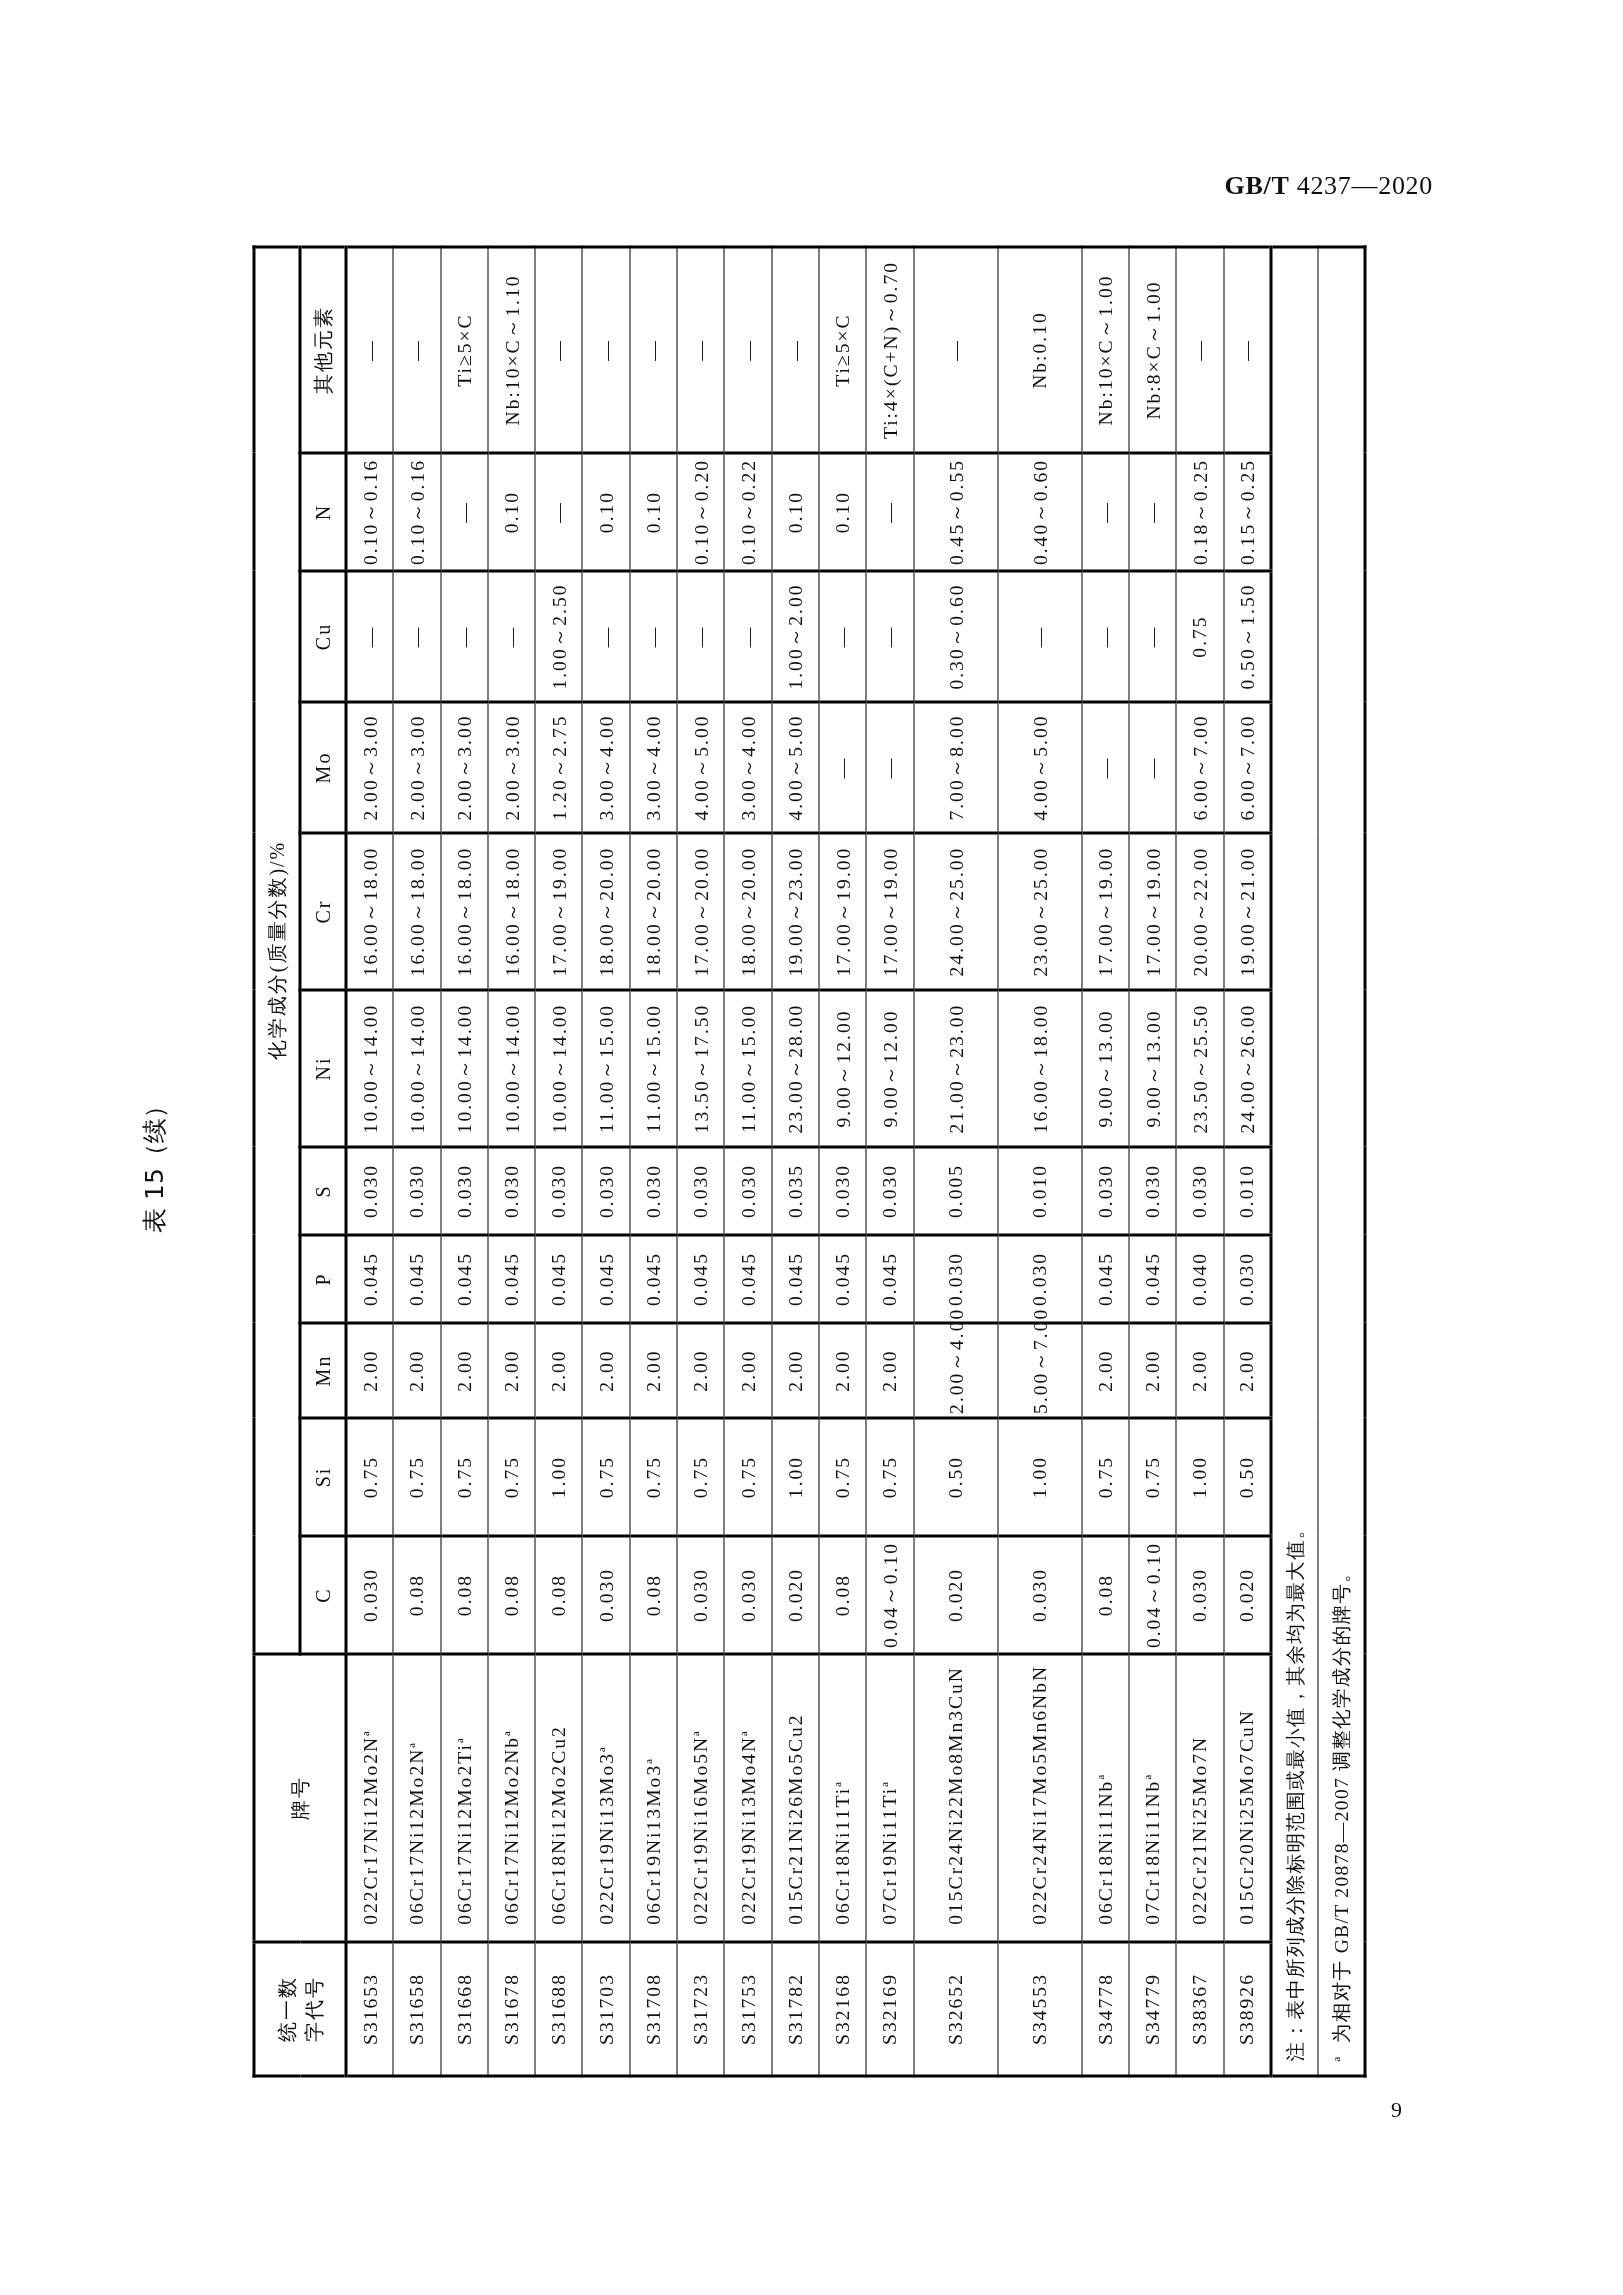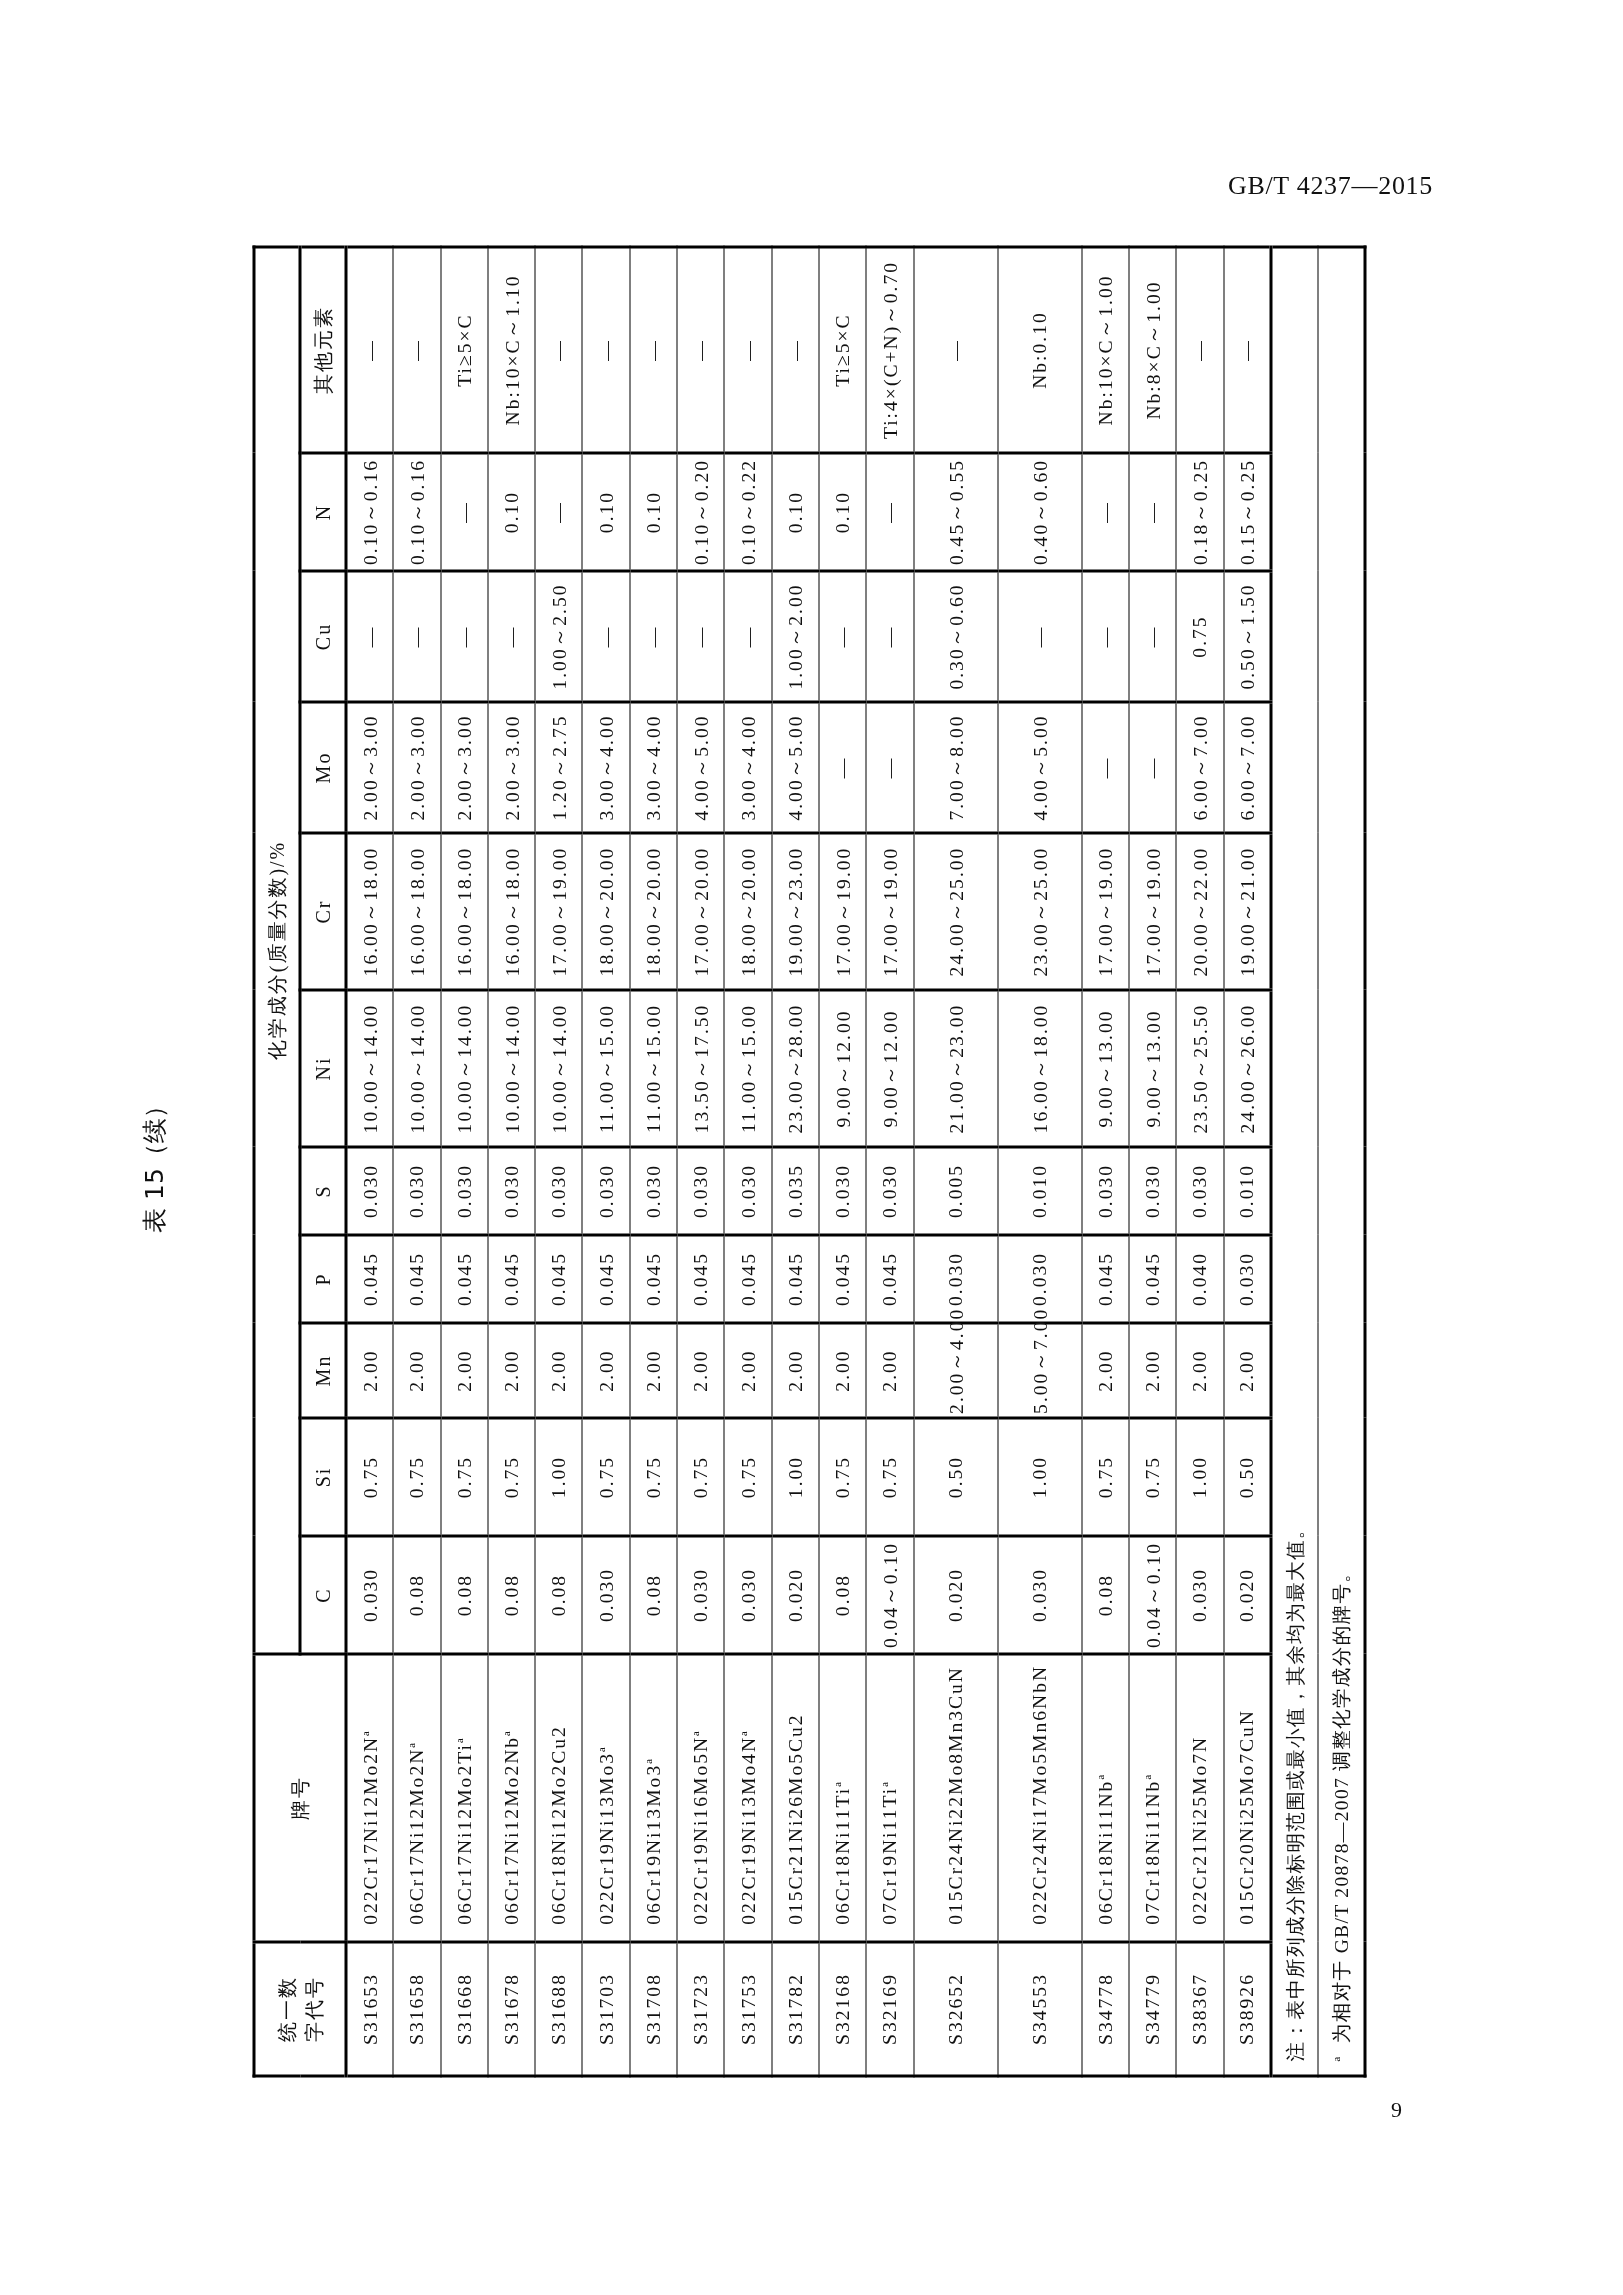--- a/index.html
+++ b/index.html
@@ -5,7 +5,7 @@
   html,body{margin:0;padding:0;background:#fff;}
   body{width:1623px;height:2295px;position:relative;overflow:hidden;font-family:"Liberation Serif","DejaVu Serif",serif;color:#111;}
   .std-code{position:absolute;right:190px;top:171px;font-size:26px;letter-spacing:0.7px;}
-  .std-code b{font-weight:normal;}
+  .std-code b{font-weight:bold;}
   .page-num{position:absolute;left:1391px;top:2097px;font-size:22px;}
   .rot{position:absolute;left:-105px;top:606px;width:1829px;height:1114px;transform:rotate(-90deg);transform-origin:center center;}
   .caption{position:absolute;left:0;width:1829px;top:-115px;text-align:center;font-family:"DejaVu Sans",sans-serif;font-size:25px;}

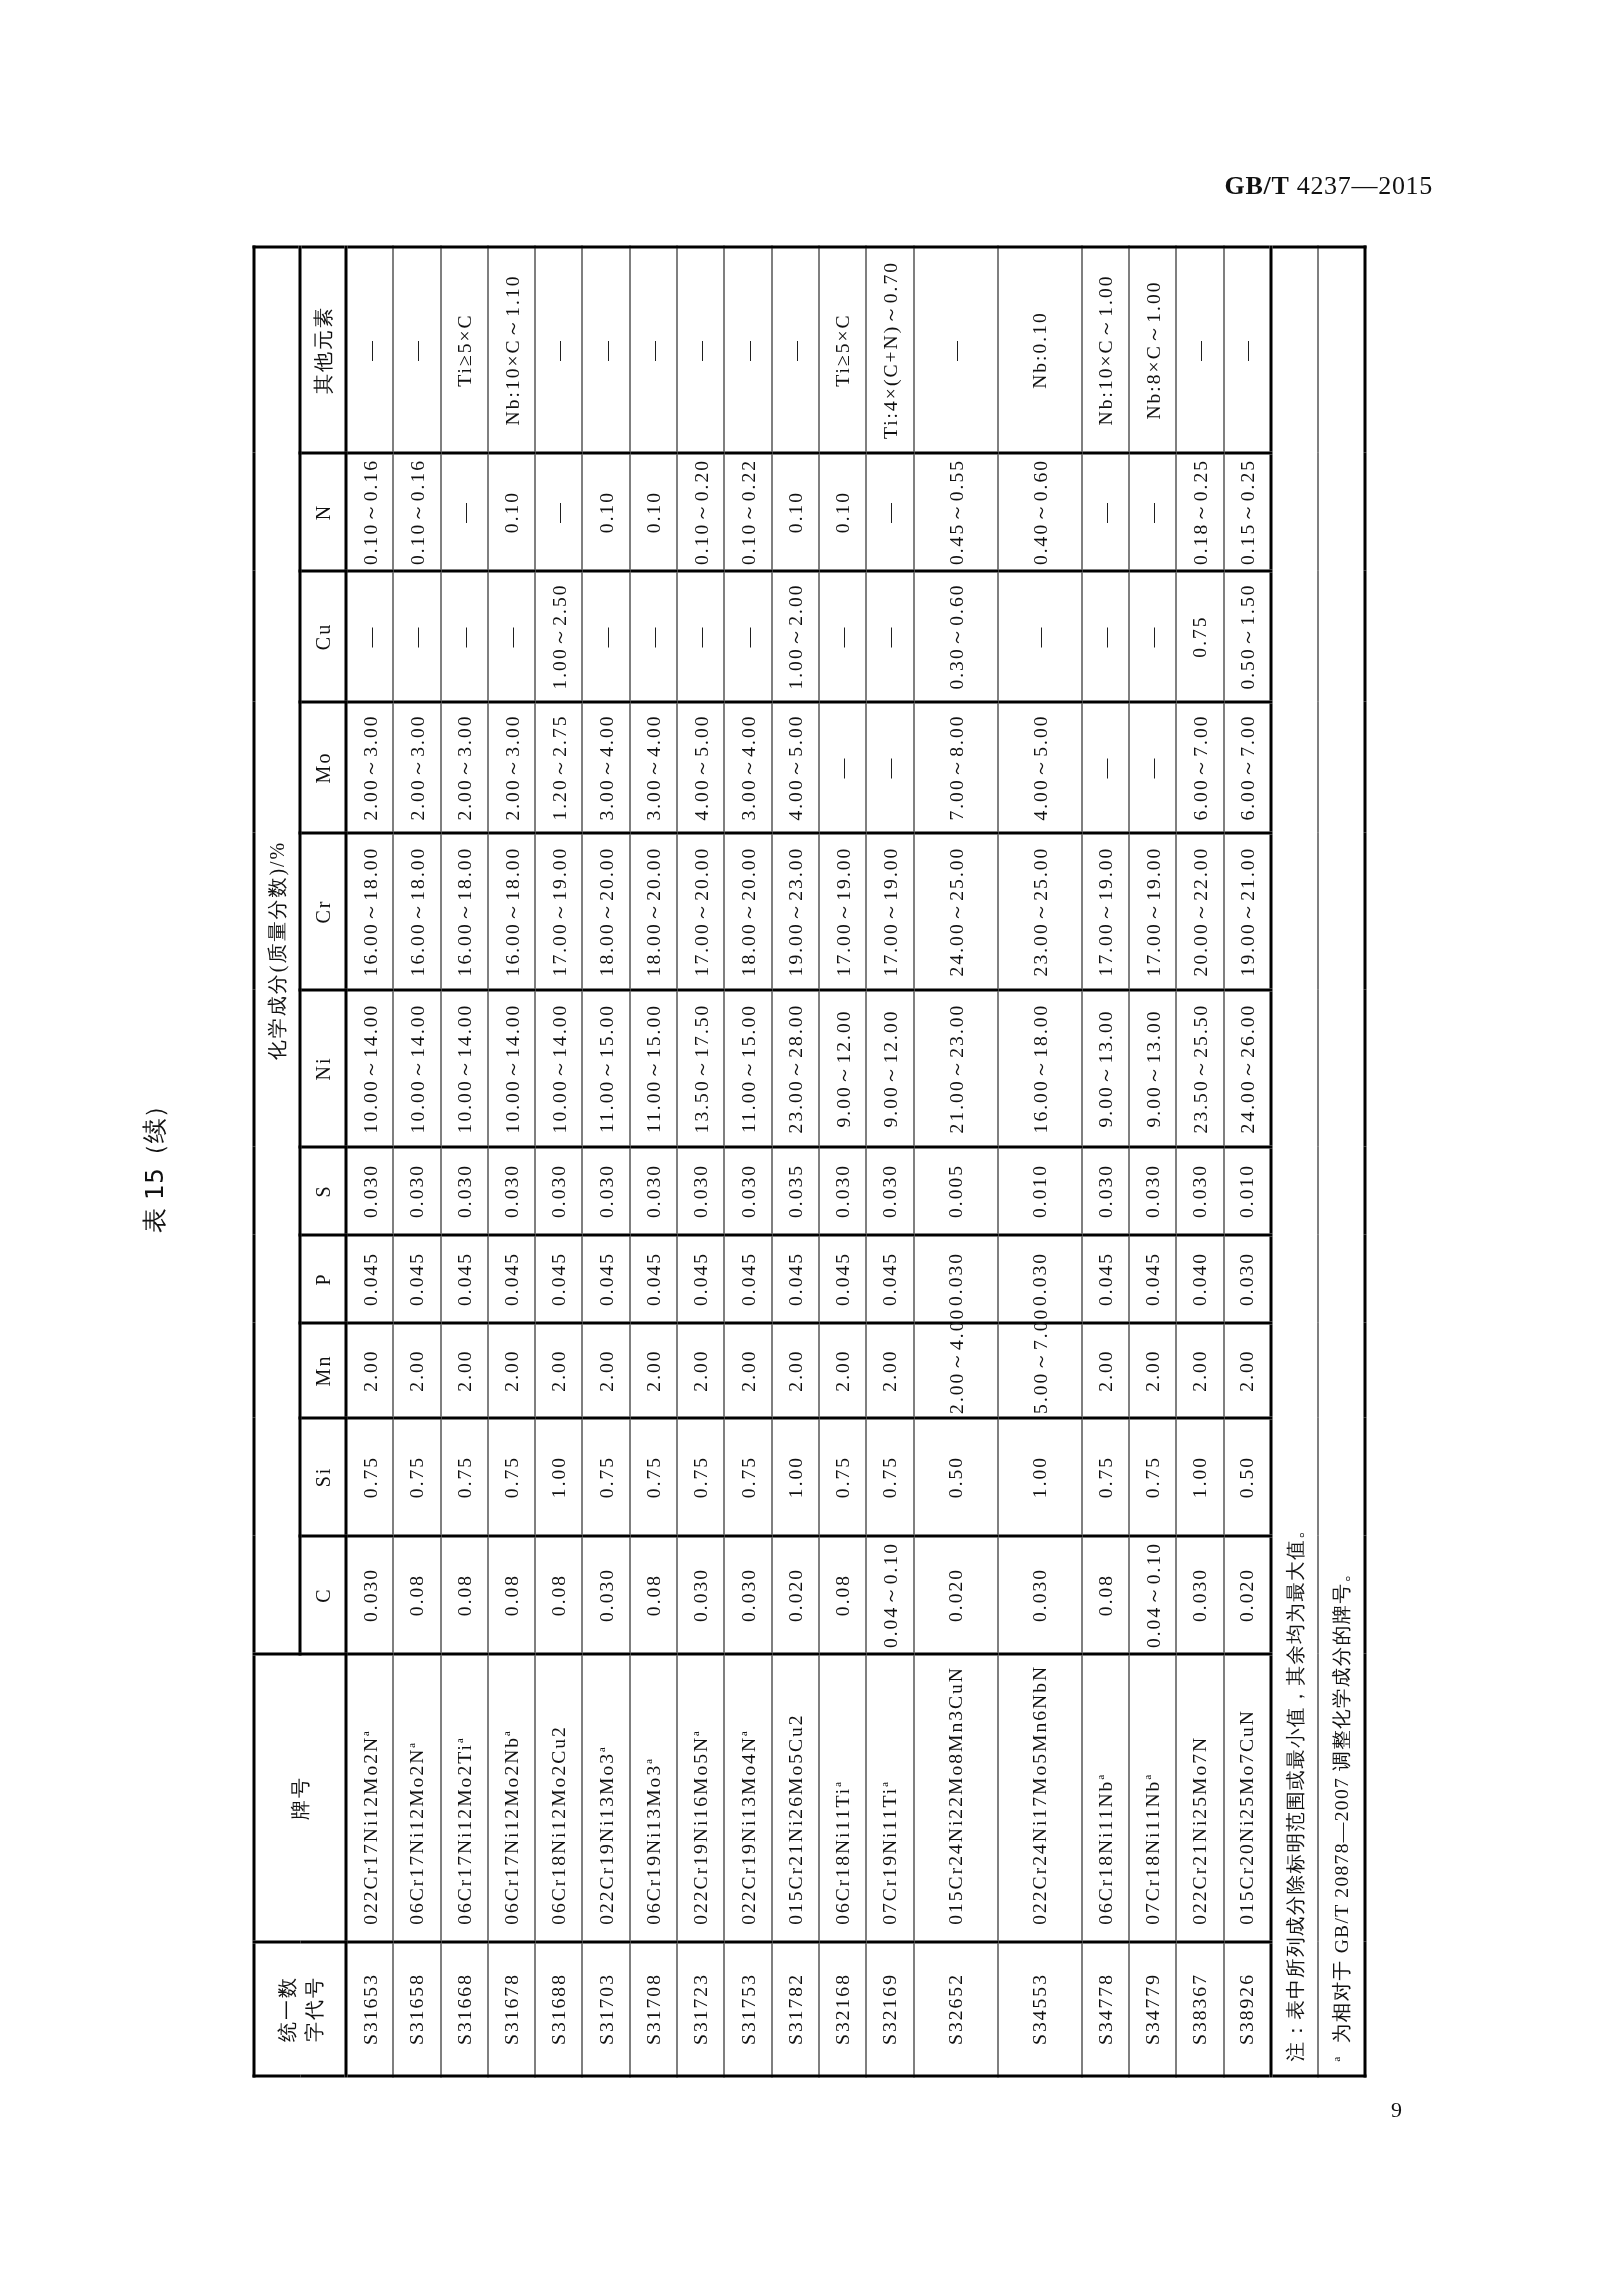--- a/index.html
+++ b/index.html
@@ -23,7 +23,7 @@
 </head>
 <body>
 
-<div class="std-code"><b>GB/T</b> <span>4237—2015</span></div>
+<div class="std-code"><b>GB/T</b> <span>4237—2020</span></div>
 
 <div class="rot">
   <div class="caption">表 15（续）</div>

